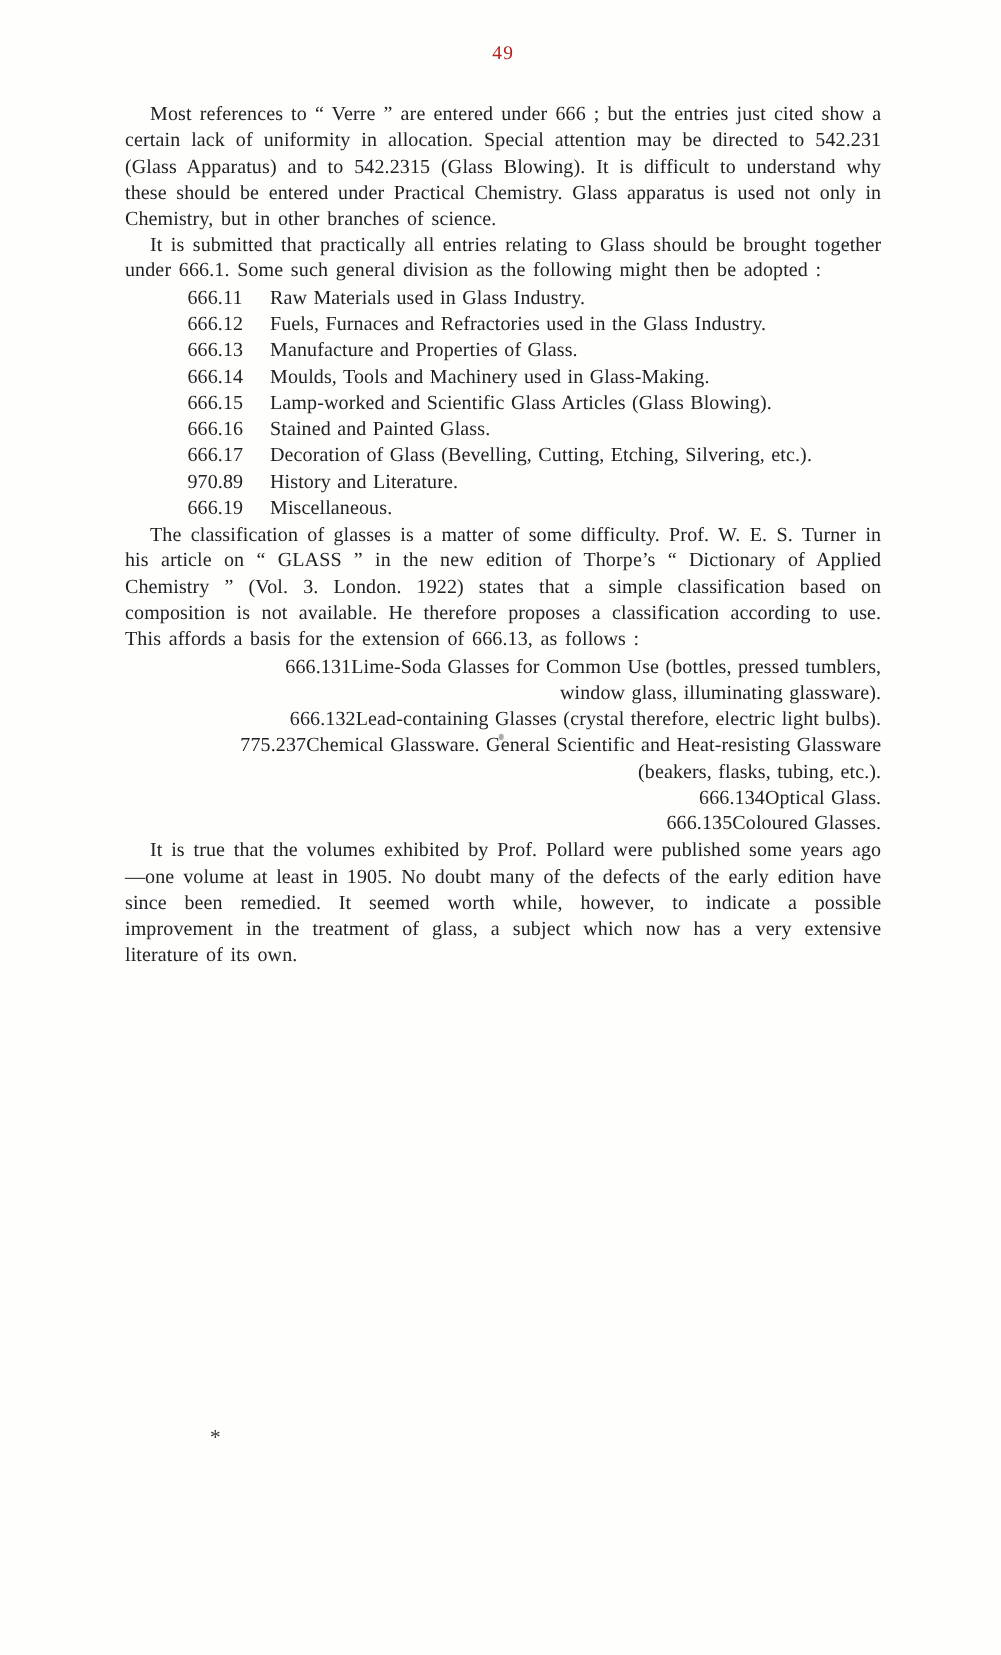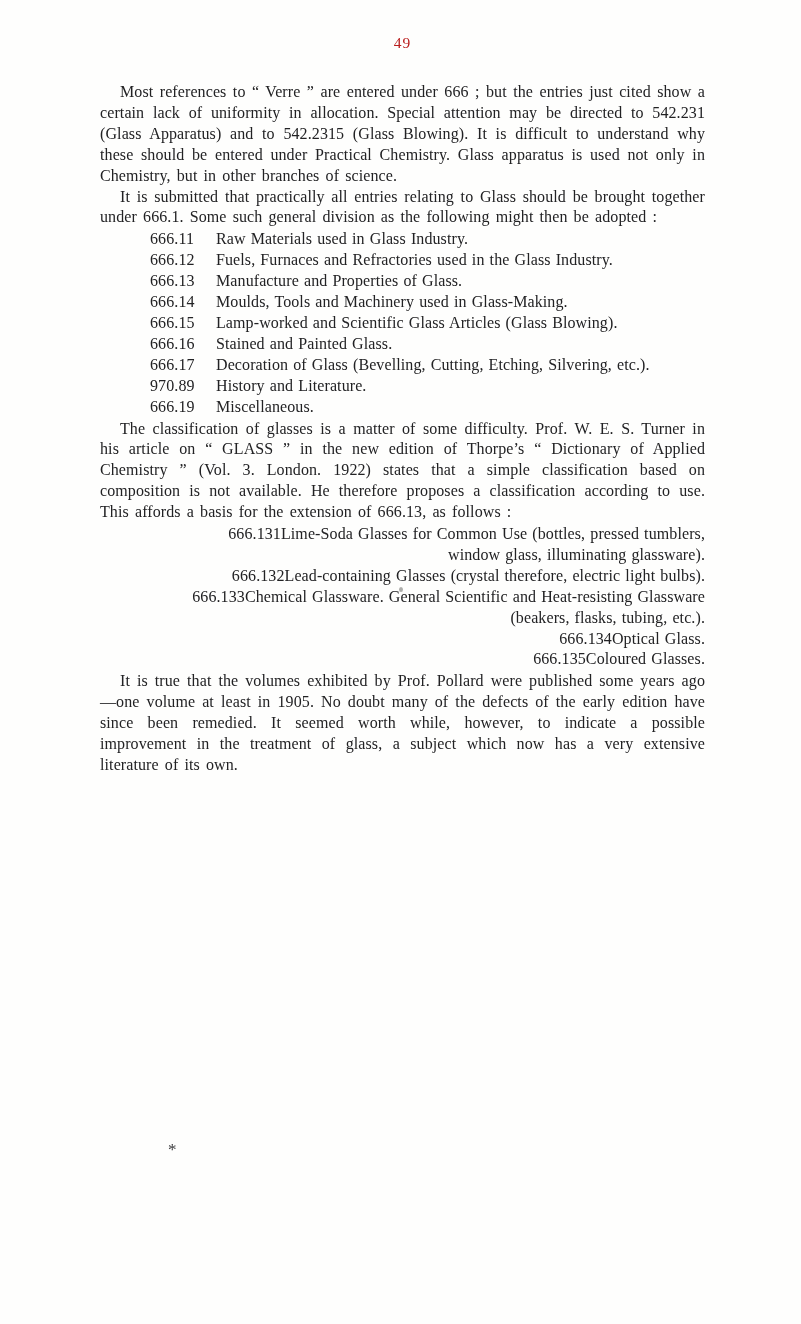--- a/index.html
+++ b/index.html
@@ -101,7 +101,7 @@
   <div class="clist">
     <div class="citem citem2"><span class="code">666.131</span><span>Lime-Soda Glasses for Common Use (bottles, pressed tumblers, window glass, illuminating glassware).</span></div>
     <div class="citem citem2"><span class="code">666.132</span><span>Lead-containing Glasses (crystal therefore, electric light bulbs).</span></div>
-    <div class="citem citem2"><span class="code">666.133</span><span>Chemical Glassware.  General Scientific and Heat-resisting Glassware (beakers, flasks, tubing, etc.).</span></div>
+    <div class="citem citem2"><span class="code">775.237</span><span>Chemical Glassware.  General Scientific and Heat-resisting Glassware (beakers, flasks, tubing, etc.).</span></div>
     <div class="citem citem2"><span class="code">666.134</span><span>Optical Glass.</span></div>
     <div class="citem citem2"><span class="code">666.135</span><span>Coloured Glasses.</span></div>
   </div>

